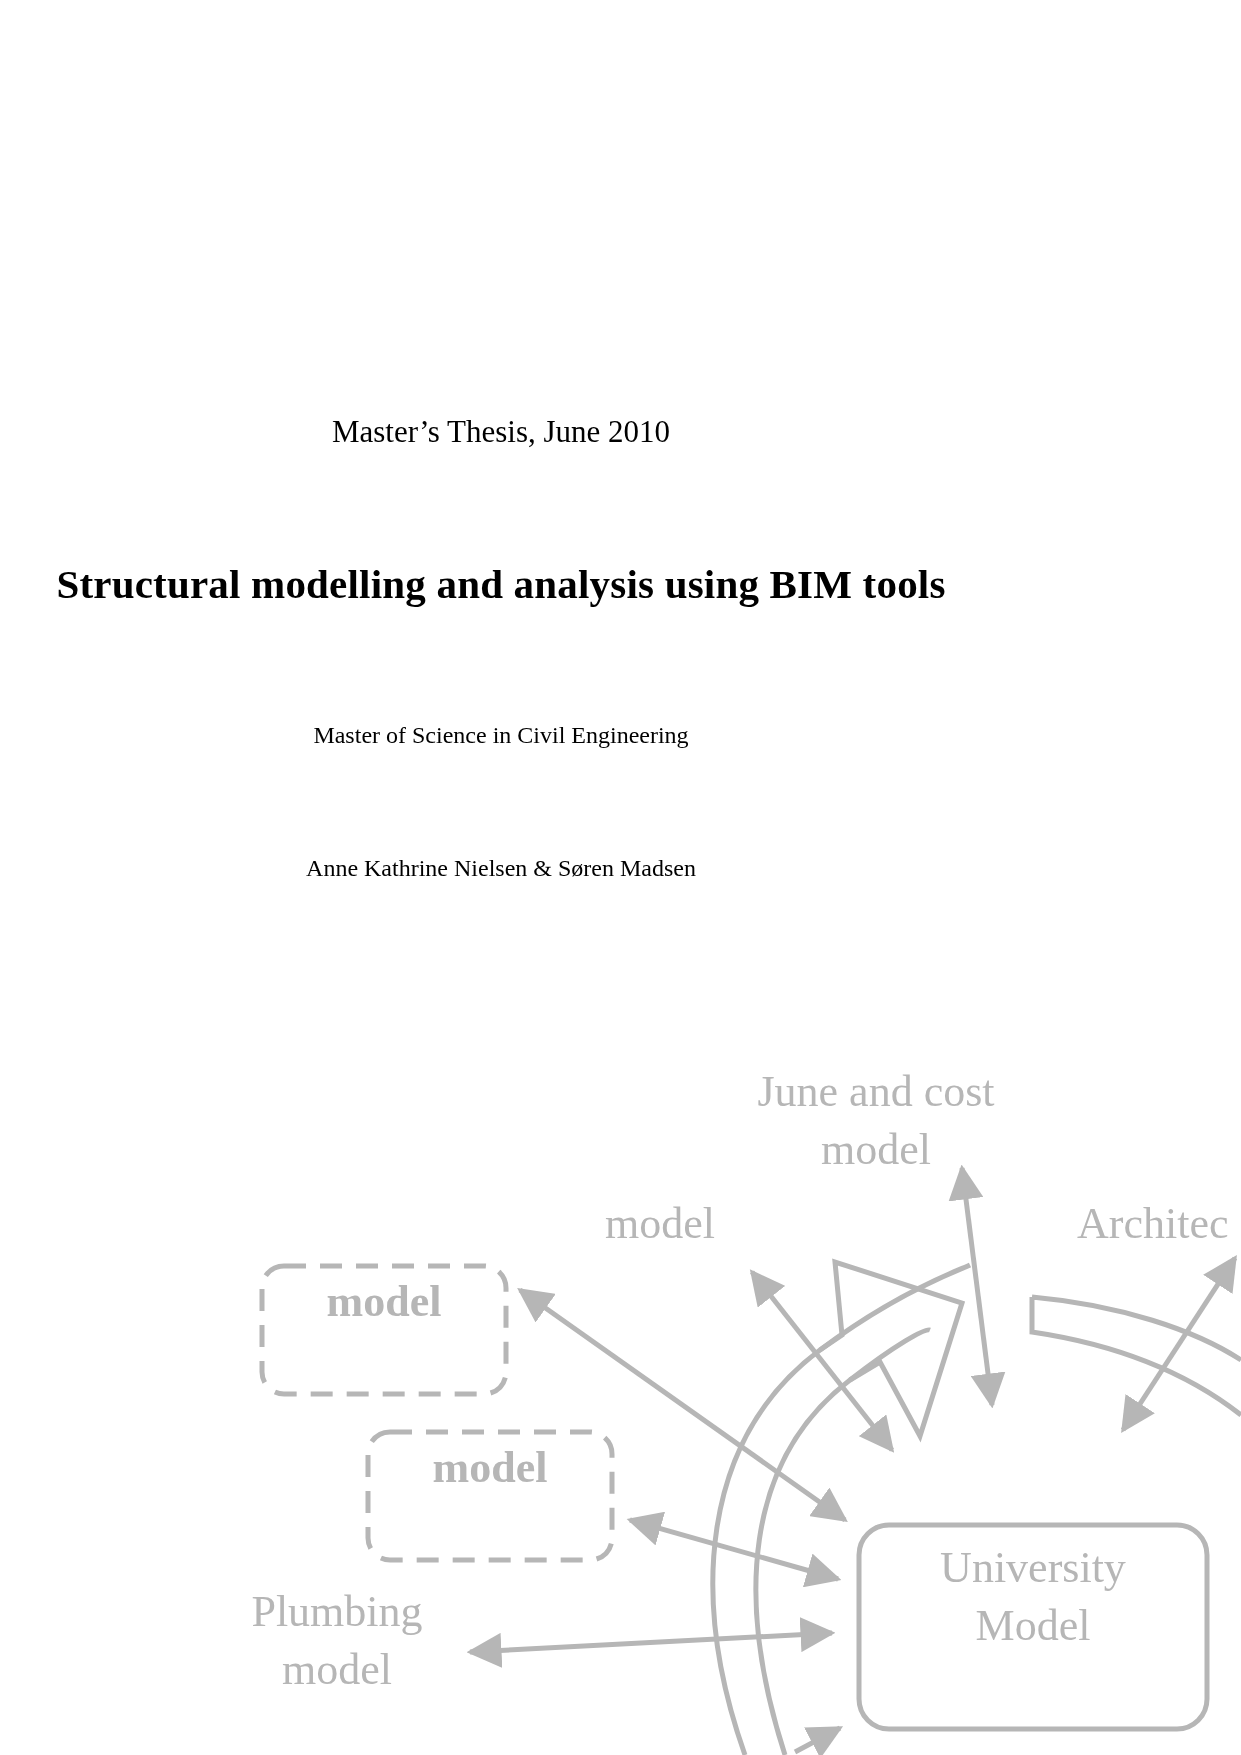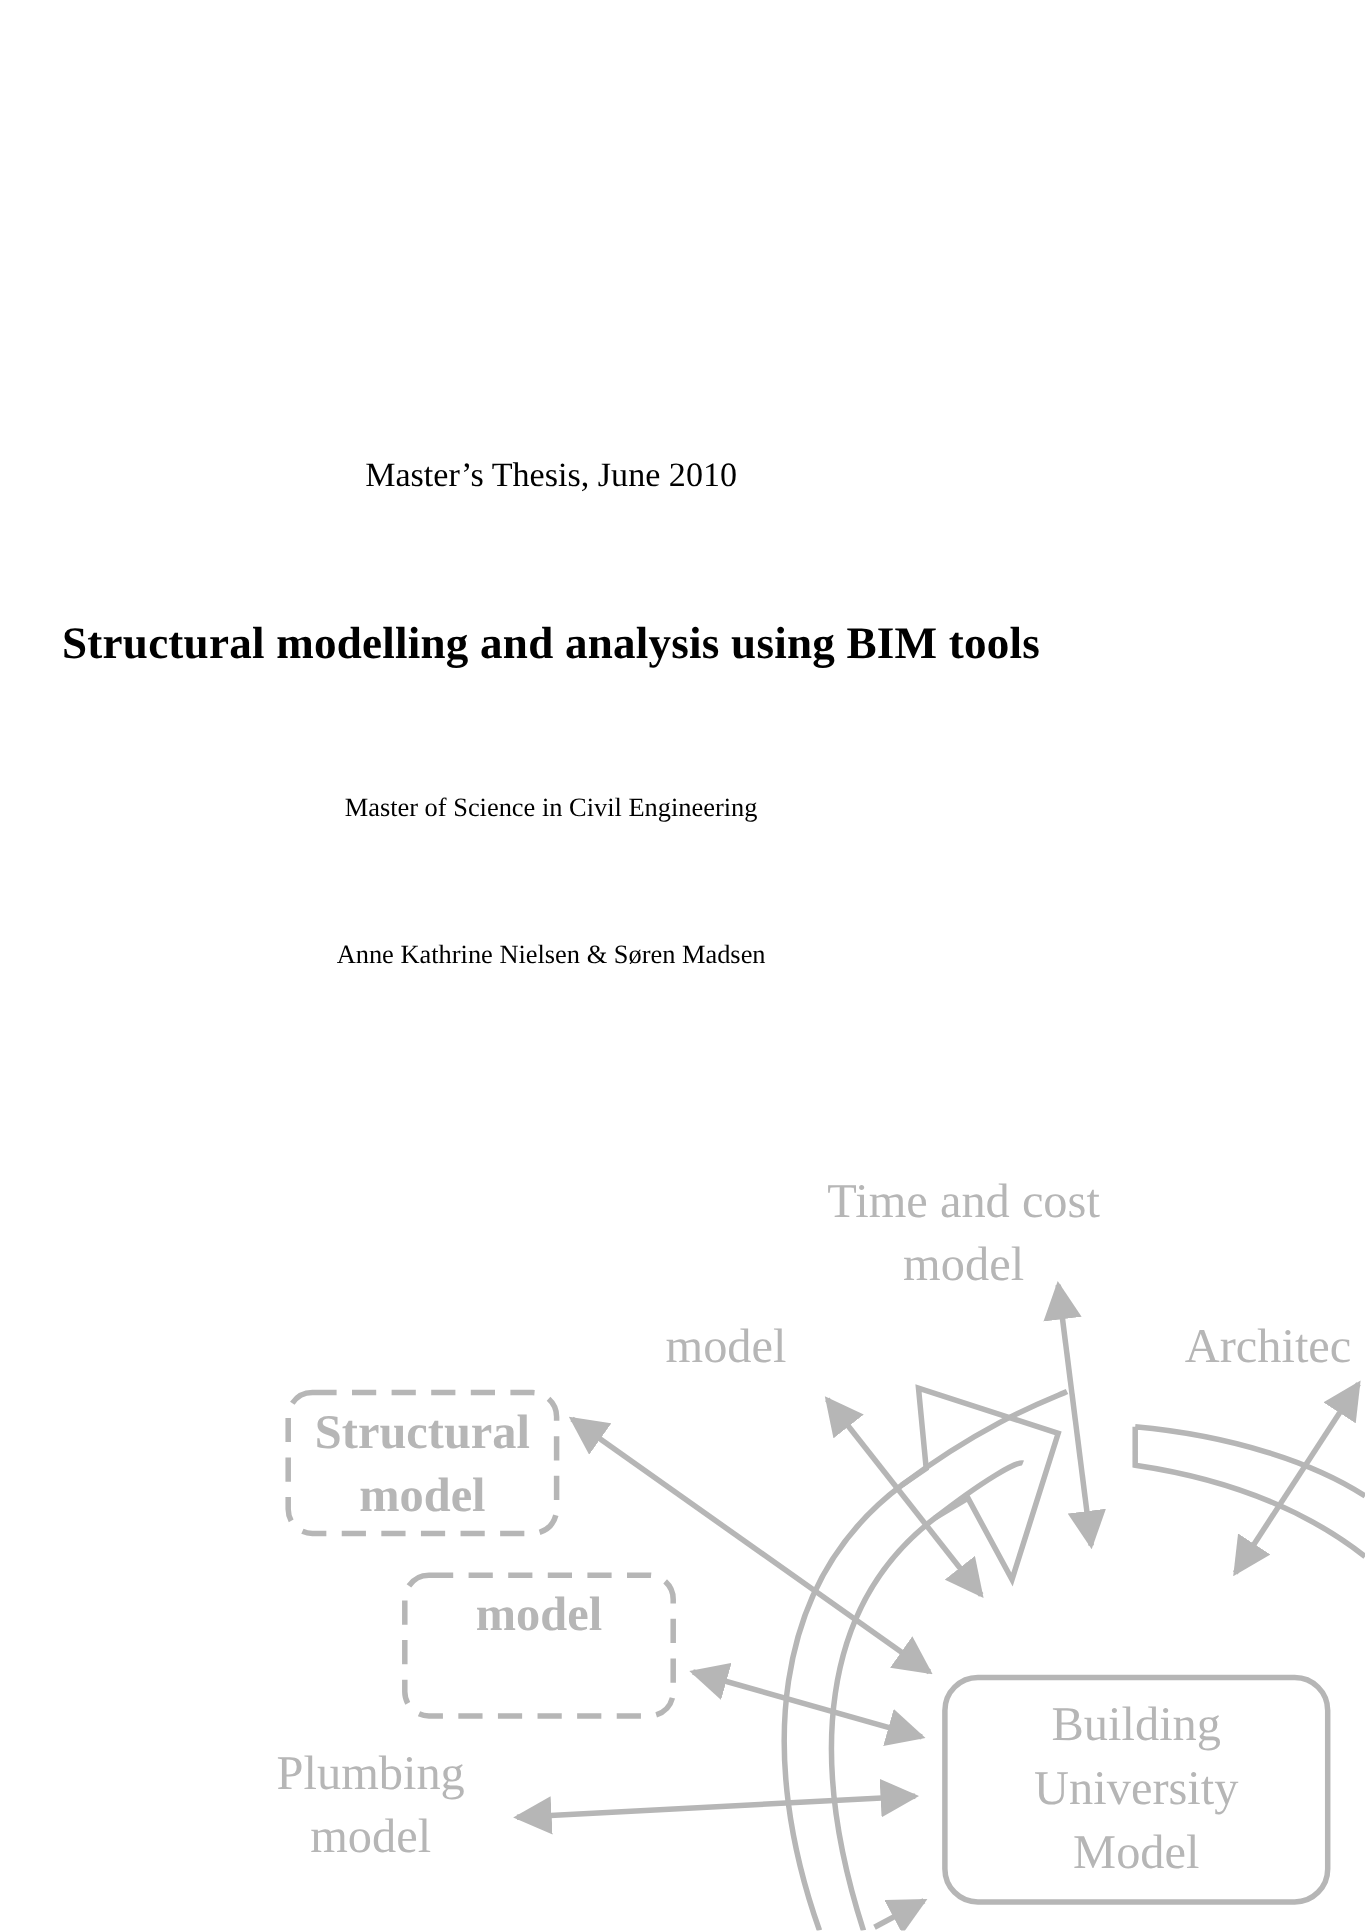--- a/index.html
+++ b/index.html
@@ -57,7 +57,7 @@
 </svg>
 
 <div class="lbl" style="left:740px; top:1063px; width:272px;">
-  <div>Time and cost</div>
+  <div>June and cost</div>
   <div>model</div>
 </div>
 <div class="lbl" style="left:528px; top:1195px; width:264px;">

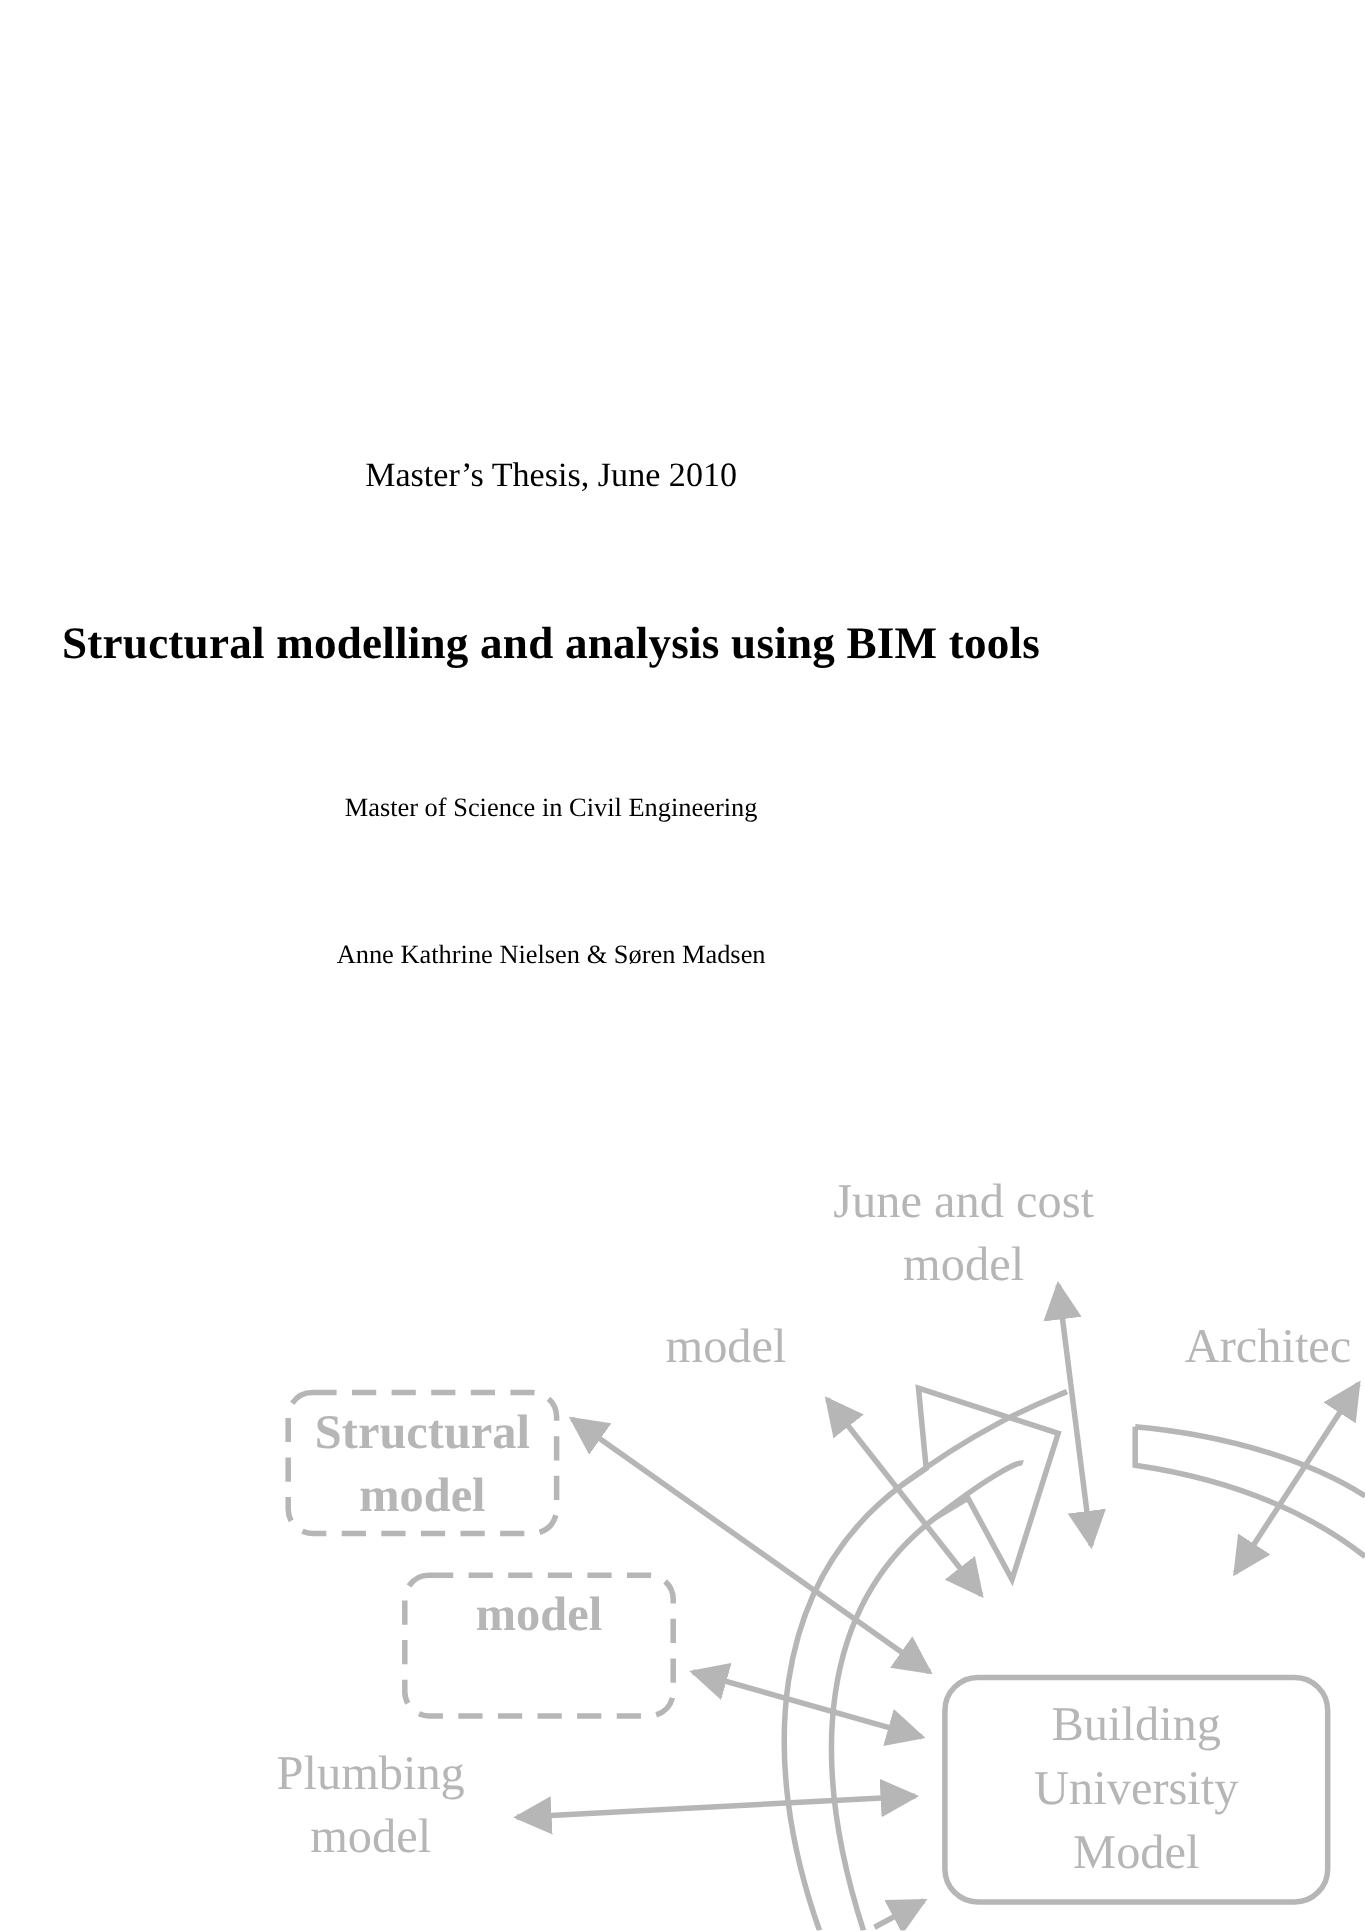--- a/index.html
+++ b/index.html
@@ -67,7 +67,6 @@
   <div>Architec</div>
 </div>
 <div class="lbl bold" style="left:262px; top:1273px; width:244px;">
-  <div>Structural</div>
   <div>model</div>
 </div>
 <div class="lbl bold" style="left:368px; top:1439px; width:244px;">

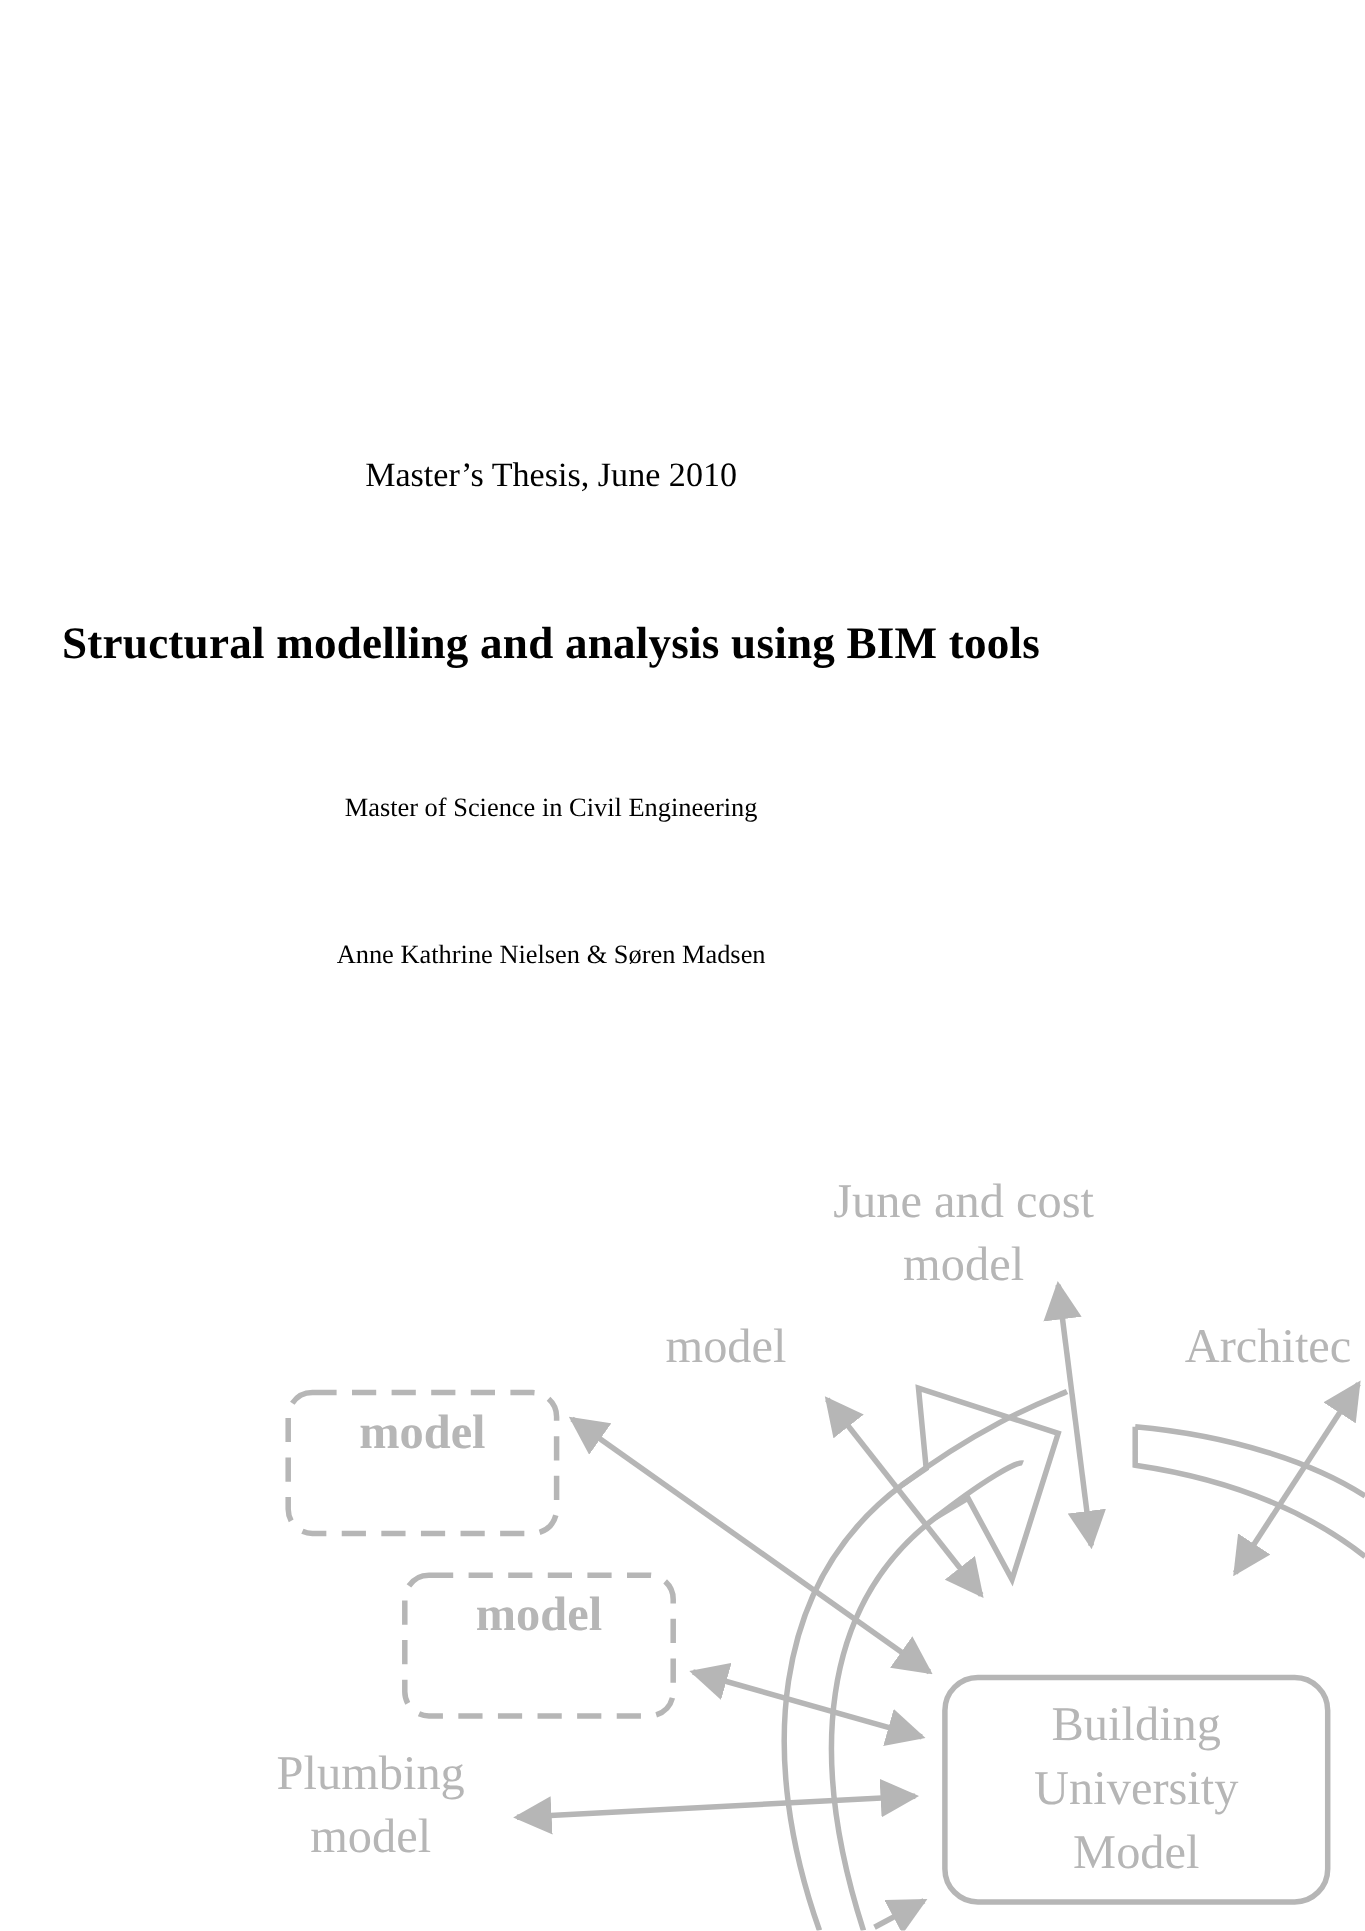--- a/index.html
+++ b/index.html
@@ -77,7 +77,6 @@
   <div>model</div>
 </div>
 <div class="lbl" style="left:859px; top:1539px; width:348px;">
-  <div>Building</div>
   <div>University</div>
   <div>Model</div>
 </div>

